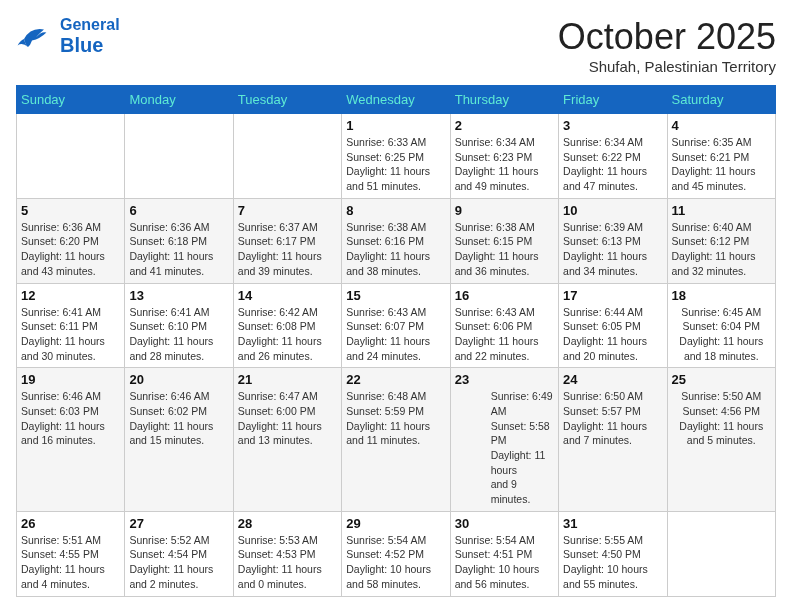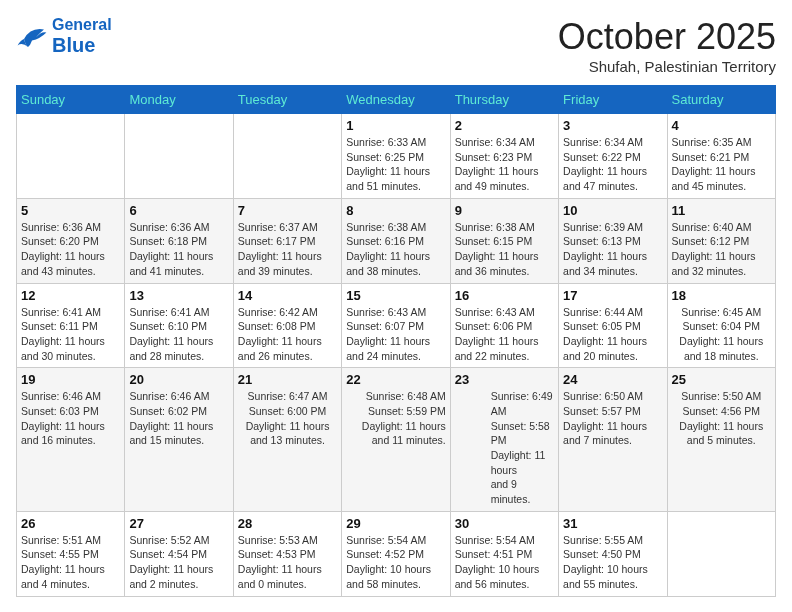--- a/index.html
+++ b/index.html
@@ -19,7 +19,7 @@
     .logo {
       display: flex;
       align-items: center;
-      gap: 4px;
+      gap: 12px;
     }
     .logo-bird {
       width: 32px;

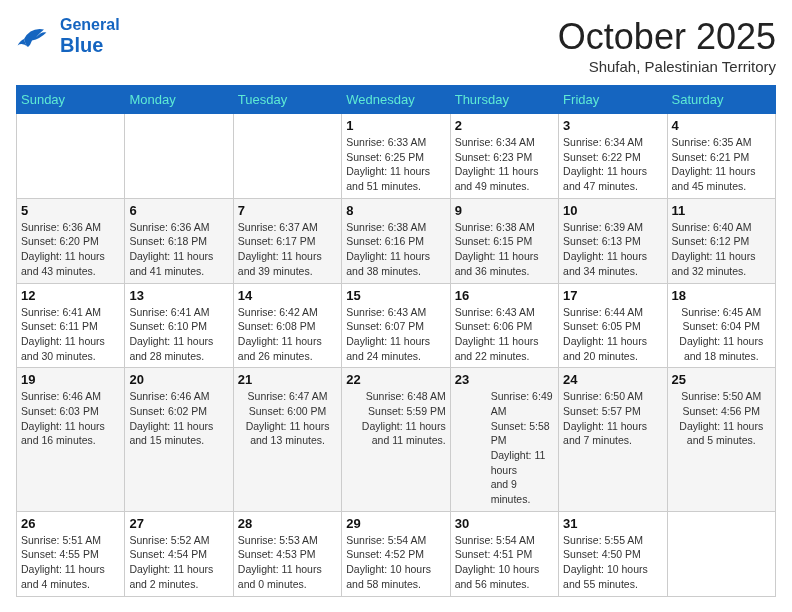--- a/index.html
+++ b/index.html
@@ -265,7 +265,7 @@
         </td>
         <td>
           <span class="day-number">21</span>
-          <div class="day-info" style="white-space: pre-line; text-align: center;">Sunrise: 6:47 AM
+          <div class="day-info" style="white-space: pre-line;">Sunrise: 6:47 AM
 Sunset: 6:00 PM
 Daylight: 11 hours
 and 13 minutes.</div>

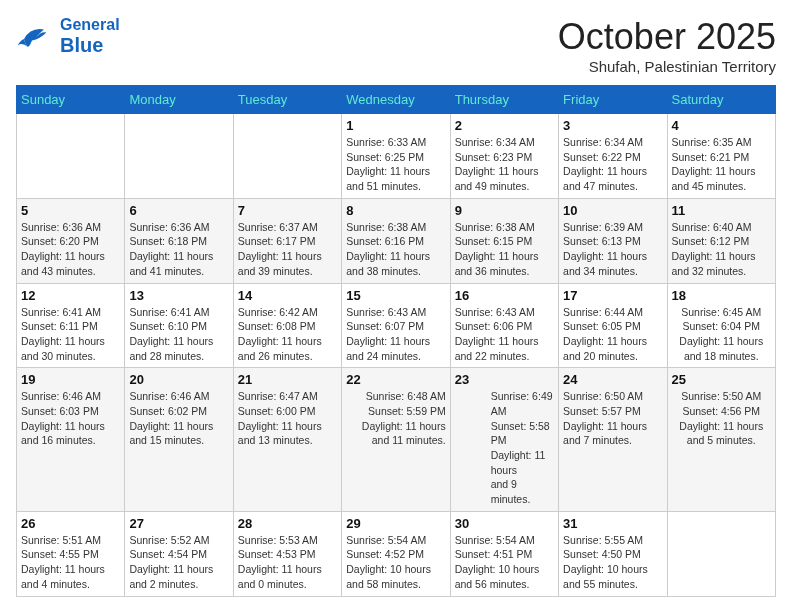--- a/index.html
+++ b/index.html
@@ -272,7 +272,7 @@
         </td>
         <td>
           <span class="day-number">22</span>
-          <div class="day-info" style="white-space: pre-line; text-align: right;">Sunrise: 6:48 AM
+          <div class="day-info" style="white-space: pre-line;">Sunrise: 6:48 AM
 Sunset: 5:59 PM
 Daylight: 11 hours
 and 11 minutes.</div>

